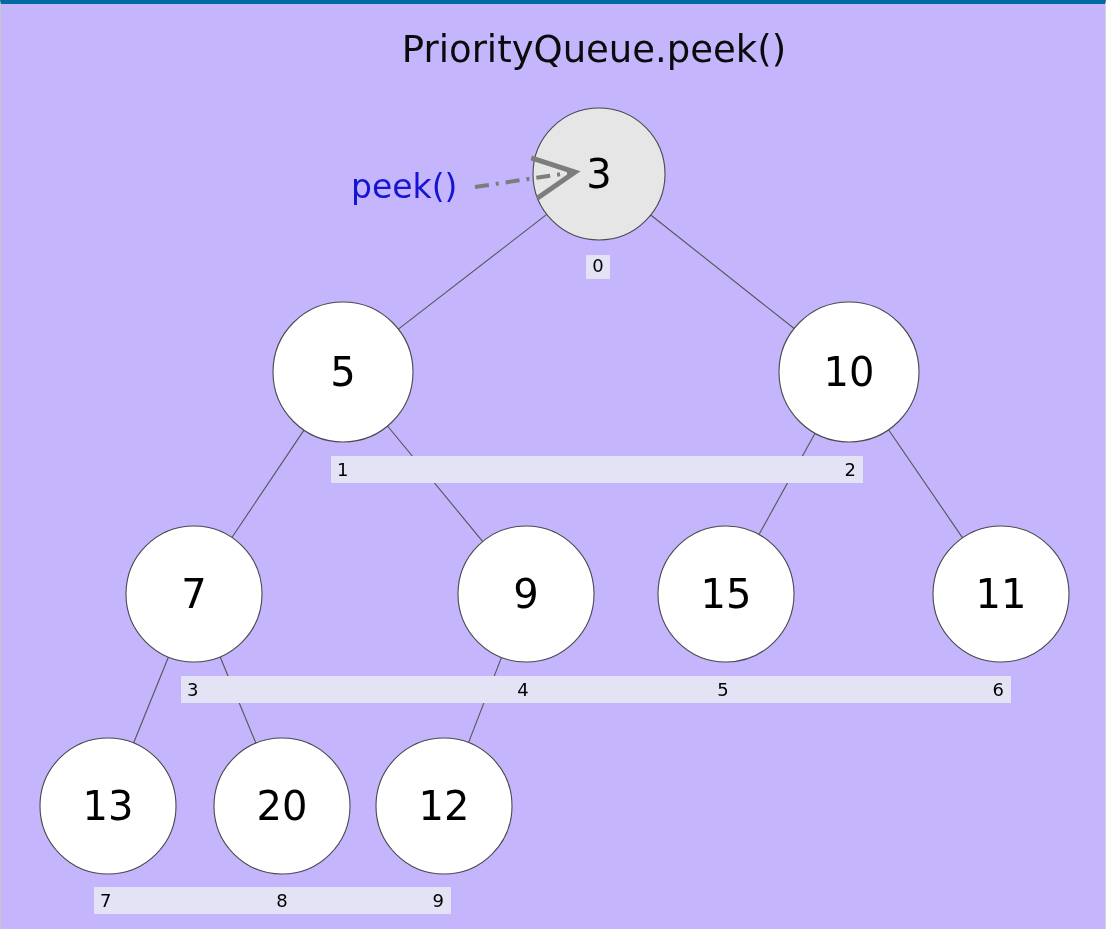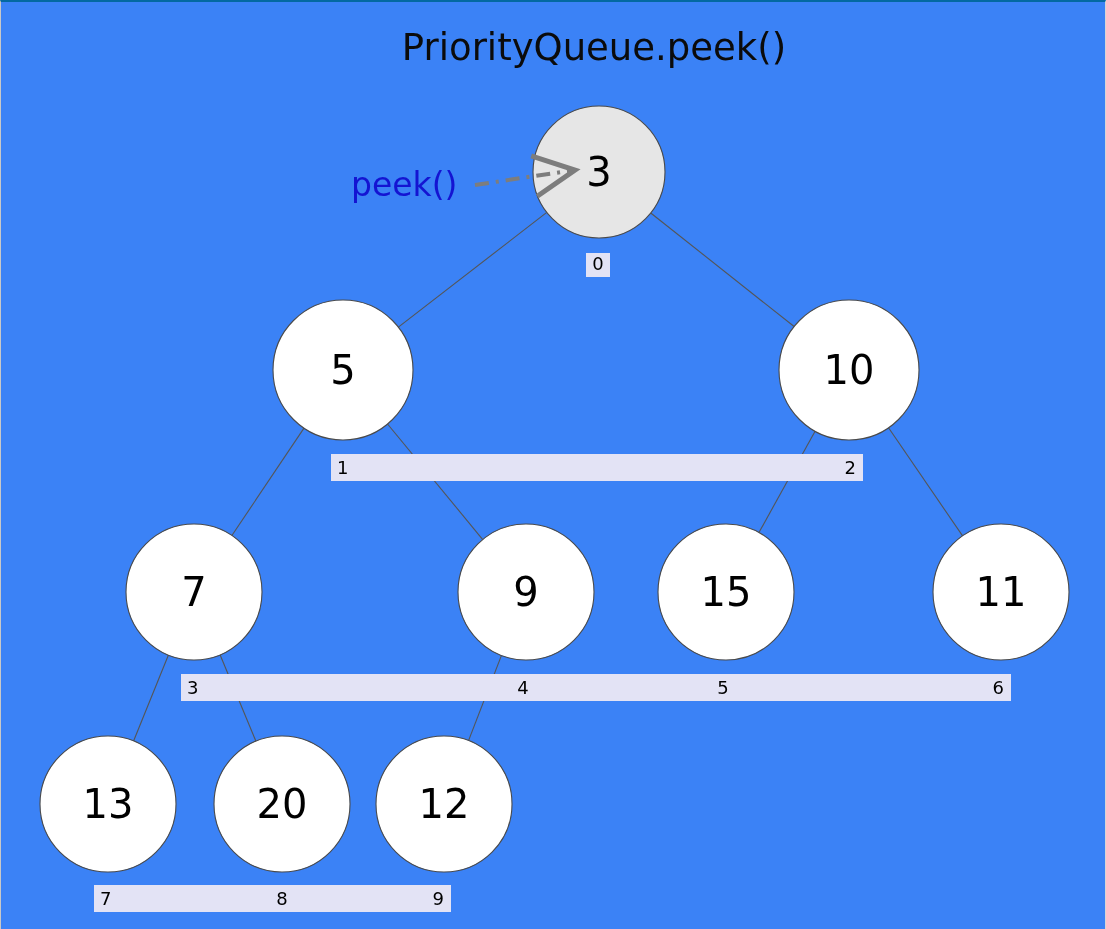--- a/index.html
+++ b/index.html
@@ -14,8 +14,8 @@
     position: relative;
     width: 1106px;
     height: 929px;
-    background: #3b82f6;
-    border-top: 2px solid #0369a1;
+    background: #c4b5fd;
+    border-top: 4px solid #0369a1;
     border-left: 1px solid #c8c8c8;
     border-right: 1px solid #d6d6d6;
     box-sizing: border-box;

